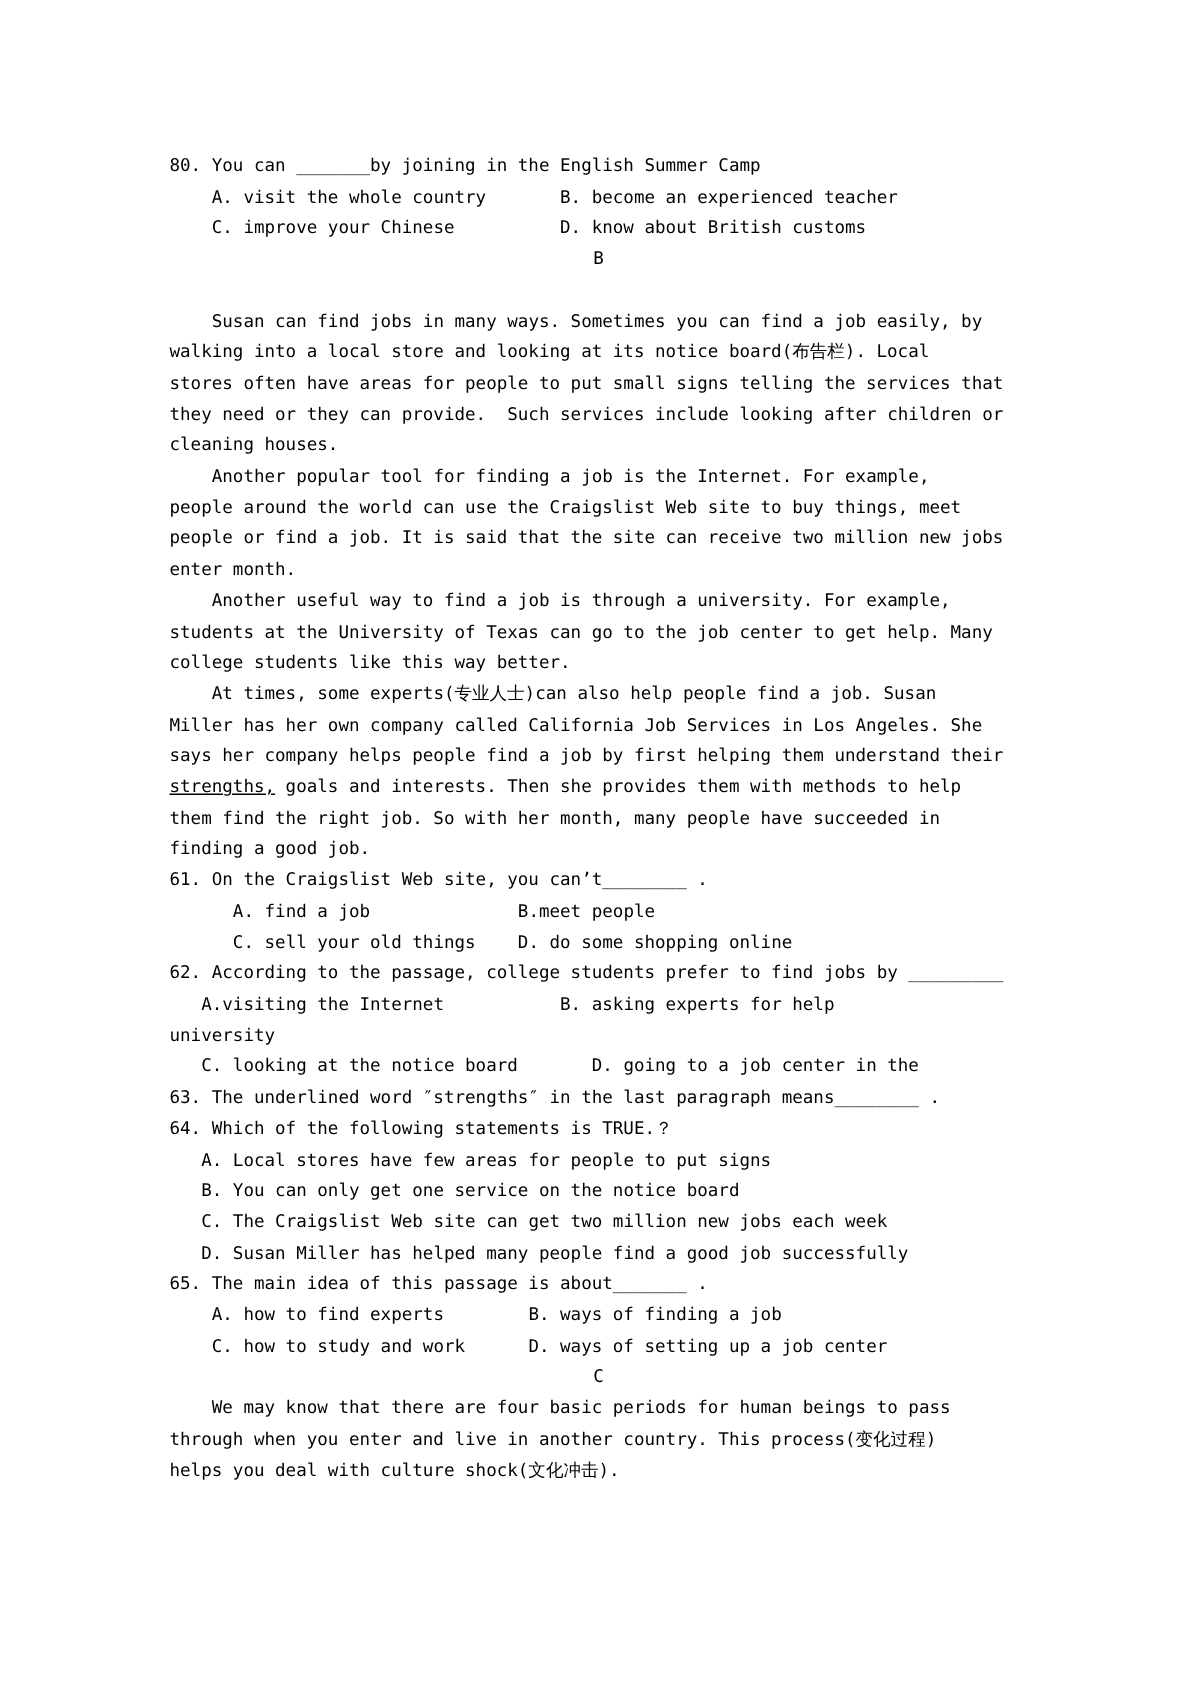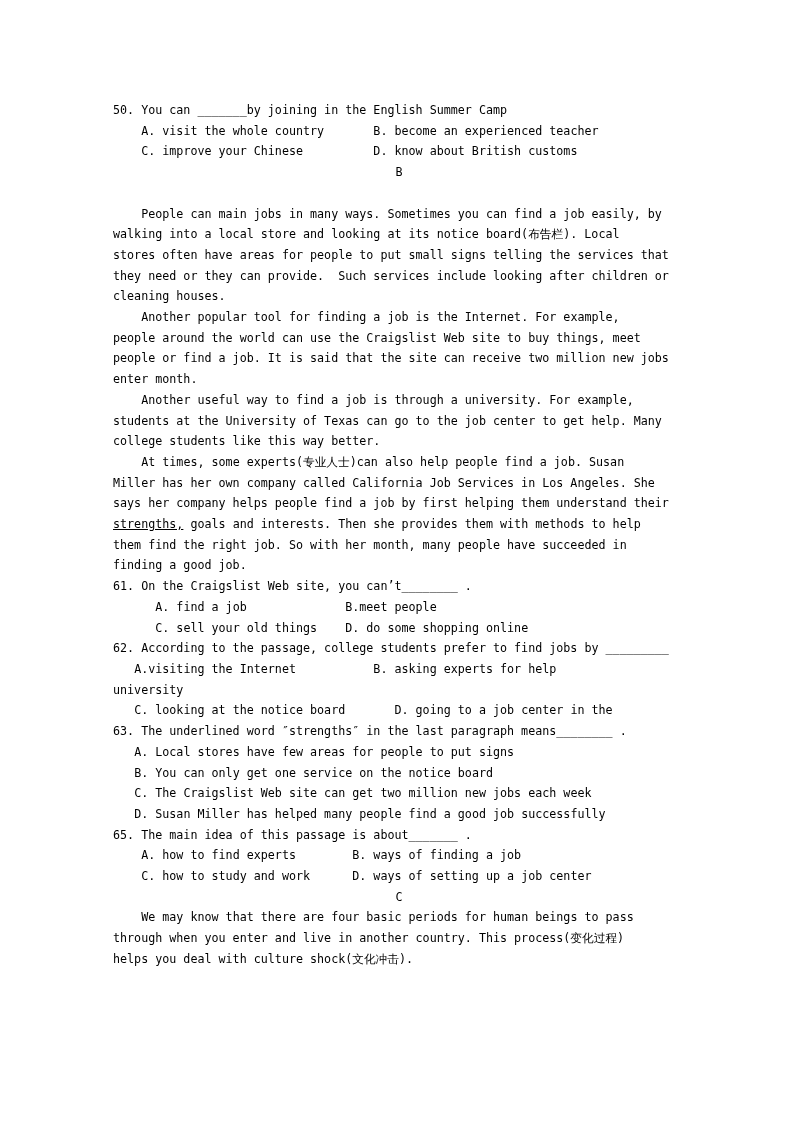--- a/index.html
+++ b/index.html
@@ -40,7 +40,7 @@
 
 <div class="page" style="background: rgb(255, 255, 255);">
   <div class="content" style="color: rgb(0, 0, 0);">
-      <div class="line"><span>50. You can _______by joining in the English Summer Camp</span></div>
+      <div class="line"><span>80. You can _______by joining in the English Summer Camp</span></div>
       <div class="line"><span>    A. visit the whole country       B. become an experienced teacher</span></div>
       <div class="line"><span>    C. improve your Chinese          D. know about British customs</span></div>
       <div class="line center"><span>B</span></div>

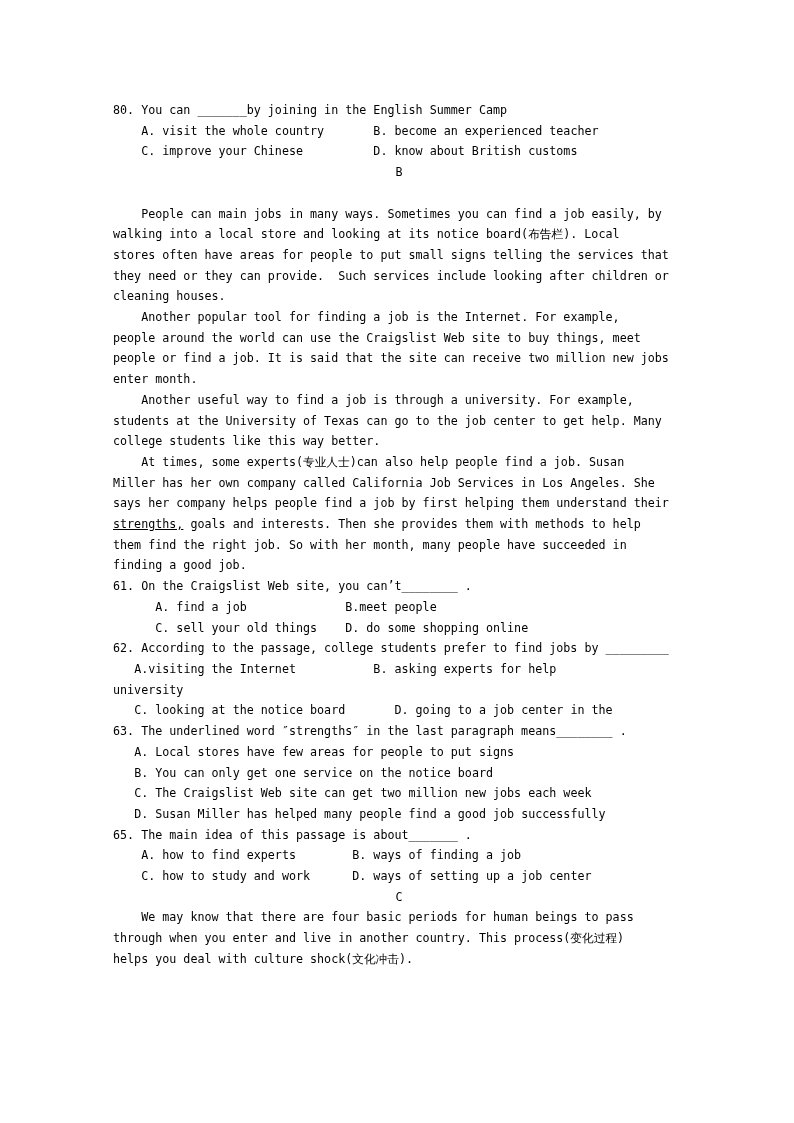--- a/index.html
+++ b/index.html
@@ -45,7 +45,7 @@
       <div class="line"><span>    C. improve your Chinese          D. know about British customs</span></div>
       <div class="line center"><span>B</span></div>
       <div class="line"><span></span>&nbsp;</div>
-      <div class="line"><span>    People can main jobs in many ways. Sometimes you can find a job easily, by</span></div>
+      <div class="line"><span>    Susan can find jobs in many ways. Sometimes you can find a job easily, by</span></div>
       <div class="line"><span>walking into a local store and looking at its notice board(布告栏). Local</span></div>
       <div class="line"><span>stores often have areas for people to put small signs telling the services that</span></div>
       <div class="line"><span>they need or they can provide.  Such services include looking after children or</span></div>

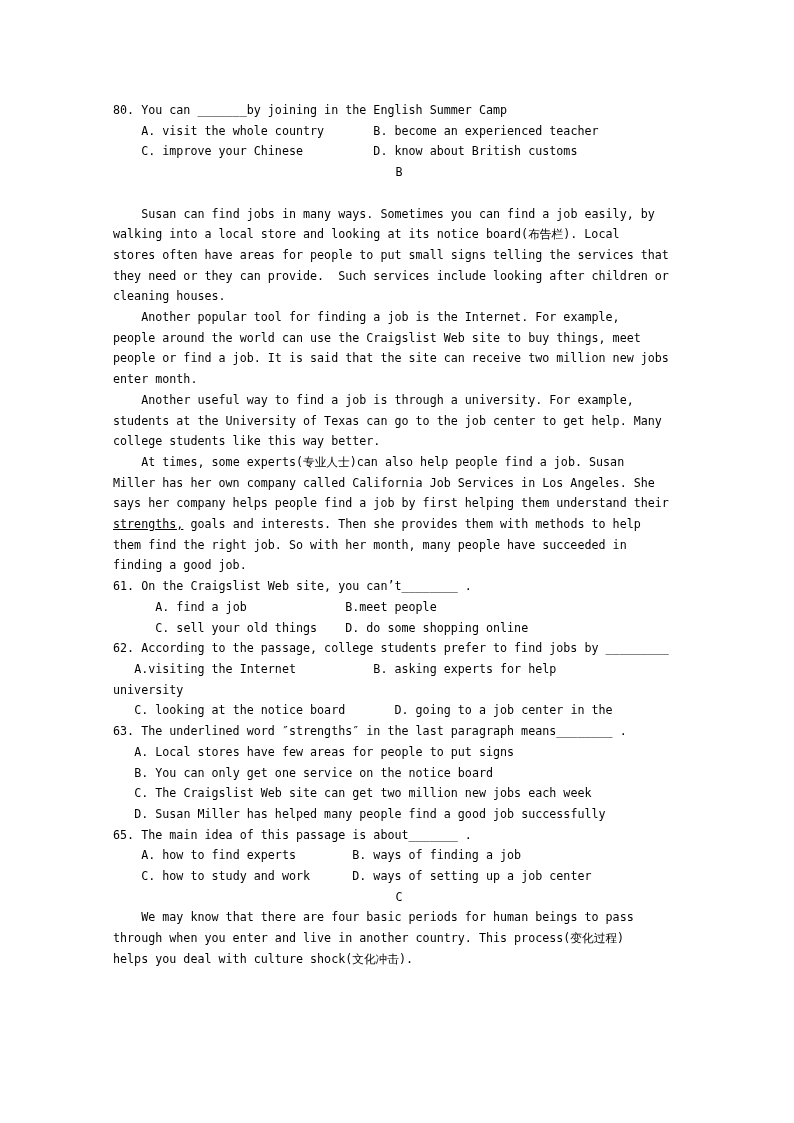--- a/index.html
+++ b/index.html
@@ -71,6 +71,7 @@
       <div class="line"><span>university</span></div>
       <div class="line"><span>   C. looking at the notice board       D. going to a job center in the</span></div>
       <div class="line"><span>63. The underlined word ″strengths″ in the last paragraph means________ .</span></div>
+      <div class="line"><span>64. Which of the following statements is TRUE.？</span></div>
       <div class="line"><span>   A. Local stores have few areas for people to put signs</span></div>
       <div class="line"><span>   B. You can only get one service on the notice board</span></div>
       <div class="line"><span>   C. The Craigslist Web site can get two million new jobs each week</span></div>

